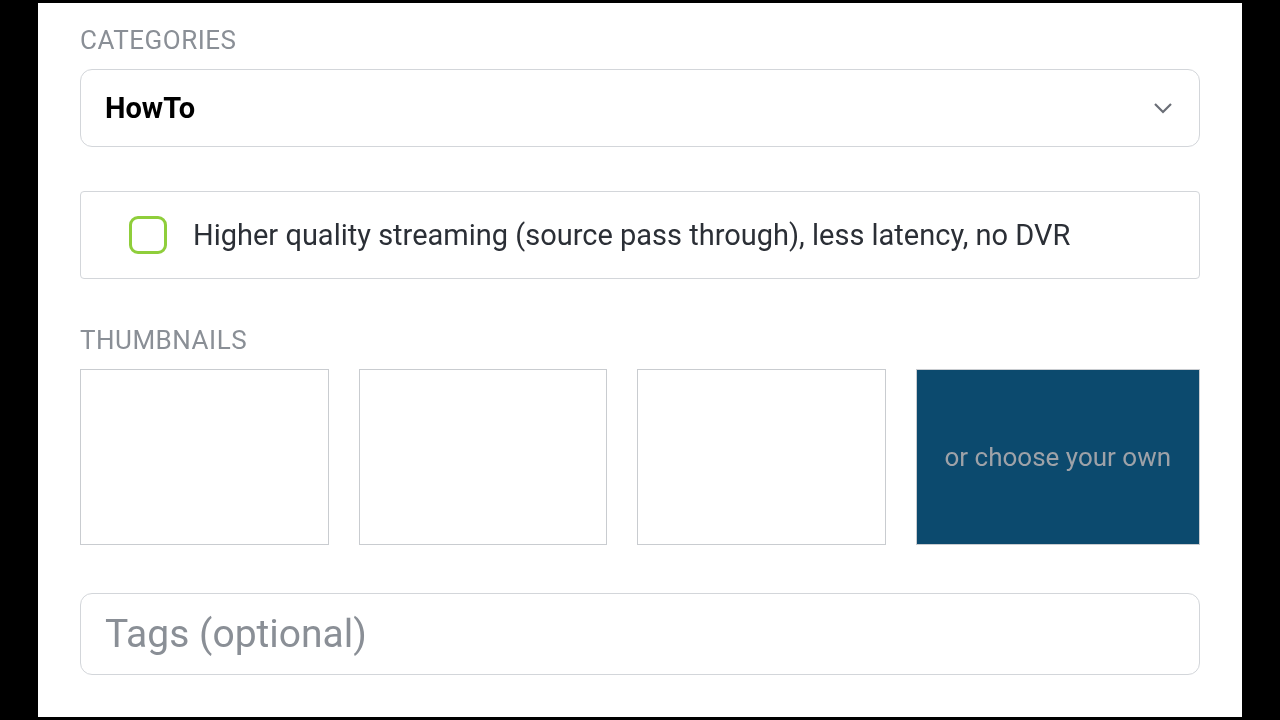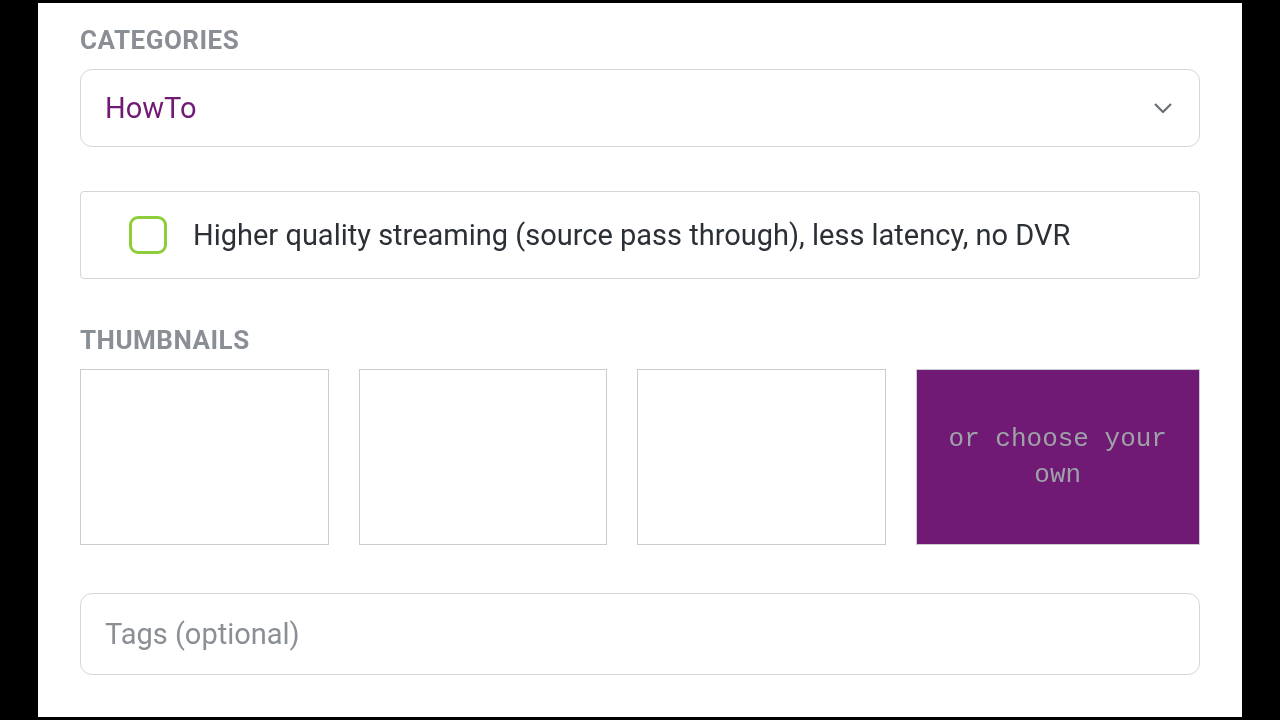--- a/index.html
+++ b/index.html
@@ -61,7 +61,7 @@
       color: #8a8f96;
       letter-spacing: 0.5px;
       margin-bottom: 14px;
-      font-weight: 700;
+      font-weight: 400;
     }
     .categories-row {
       display: flex;

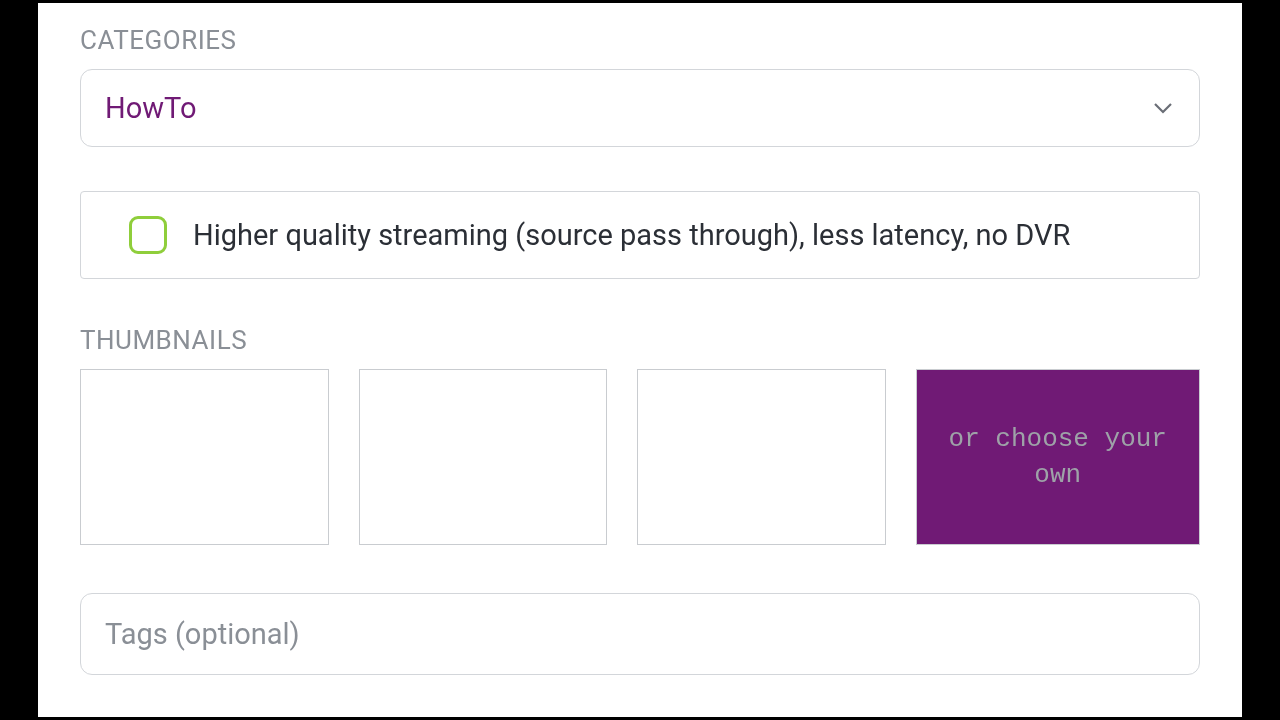--- a/index.html
+++ b/index.html
@@ -82,8 +82,8 @@
     }
     .select-value {
       font-size: 29px;
-      color: #701a75;
-      font-weight: 400;
+      color: #000000;
+      font-weight: 700;
     }
     .chevron {
       width: 20px;

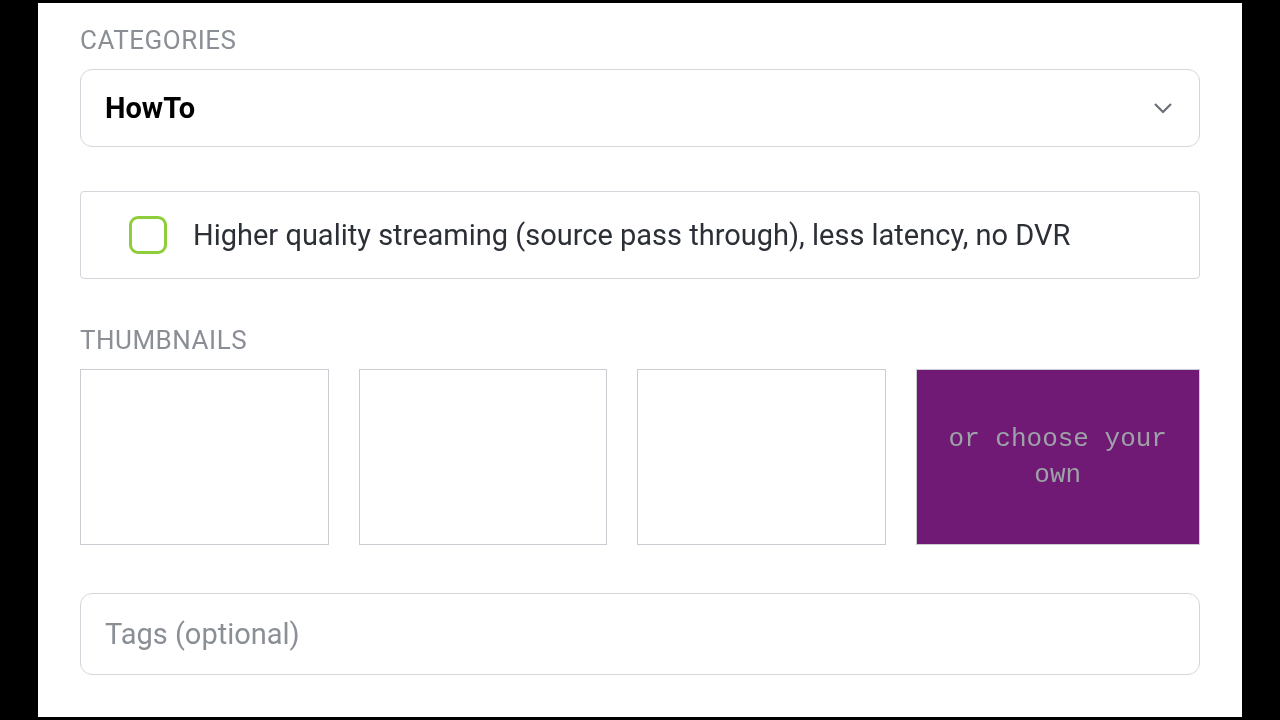--- a/index.html
+++ b/index.html
@@ -139,14 +139,13 @@
       flex: 1;
       height: 176px;
       border: 1.5px solid #c9ccd0;
-      background: #701a75;
+      background: #0c4a6e;
       display: flex;
       align-items: center;
       justify-content: center;
       text-align: center;
       cursor: pointer;
       padding: 0 18px;
-      font-family: Liberation Mono, monospace;
     }
     .thumb-choose-text {
       font-size: 26px;

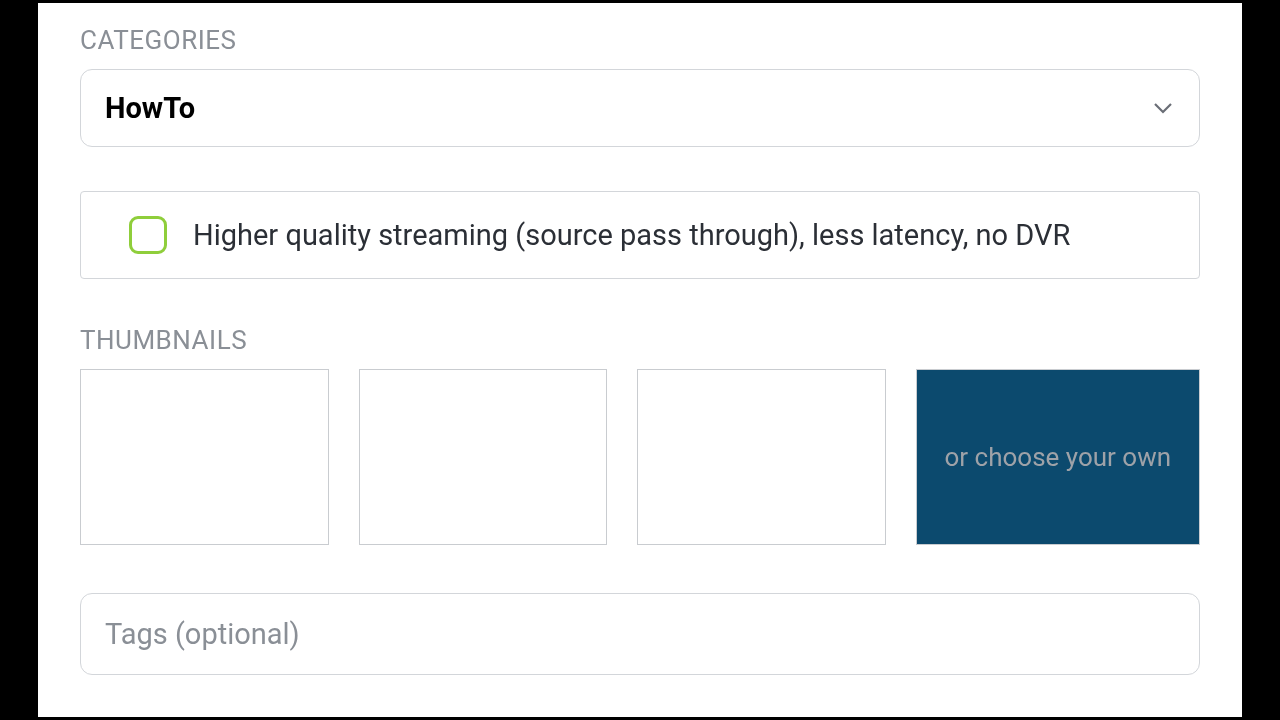--- a/index.html
+++ b/index.html
@@ -158,7 +158,7 @@
       border: 1.5px solid #d3d6da;
       border-radius: 12px;
       padding: 0 24px;
-      font-size: 29px;
+      font-size: 39px;
       color: #c2410c;
       outline: none;
       font-family: inherit;

